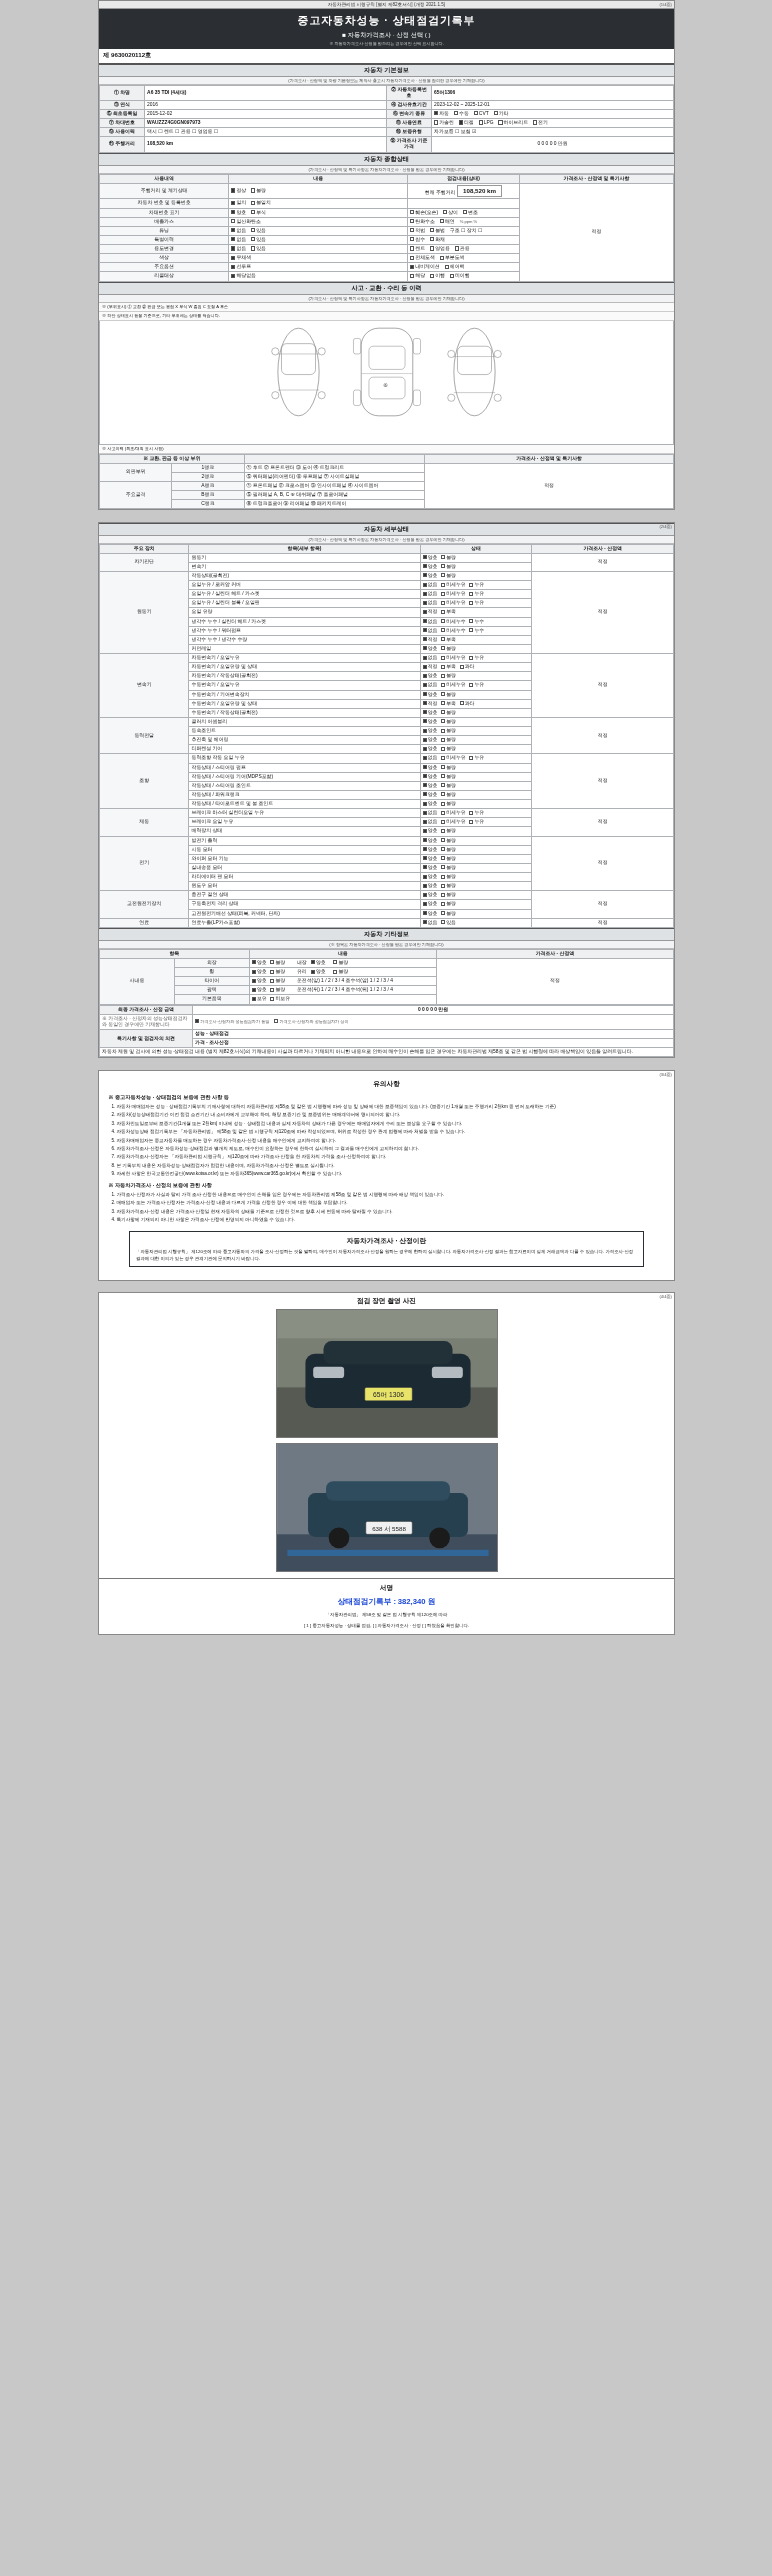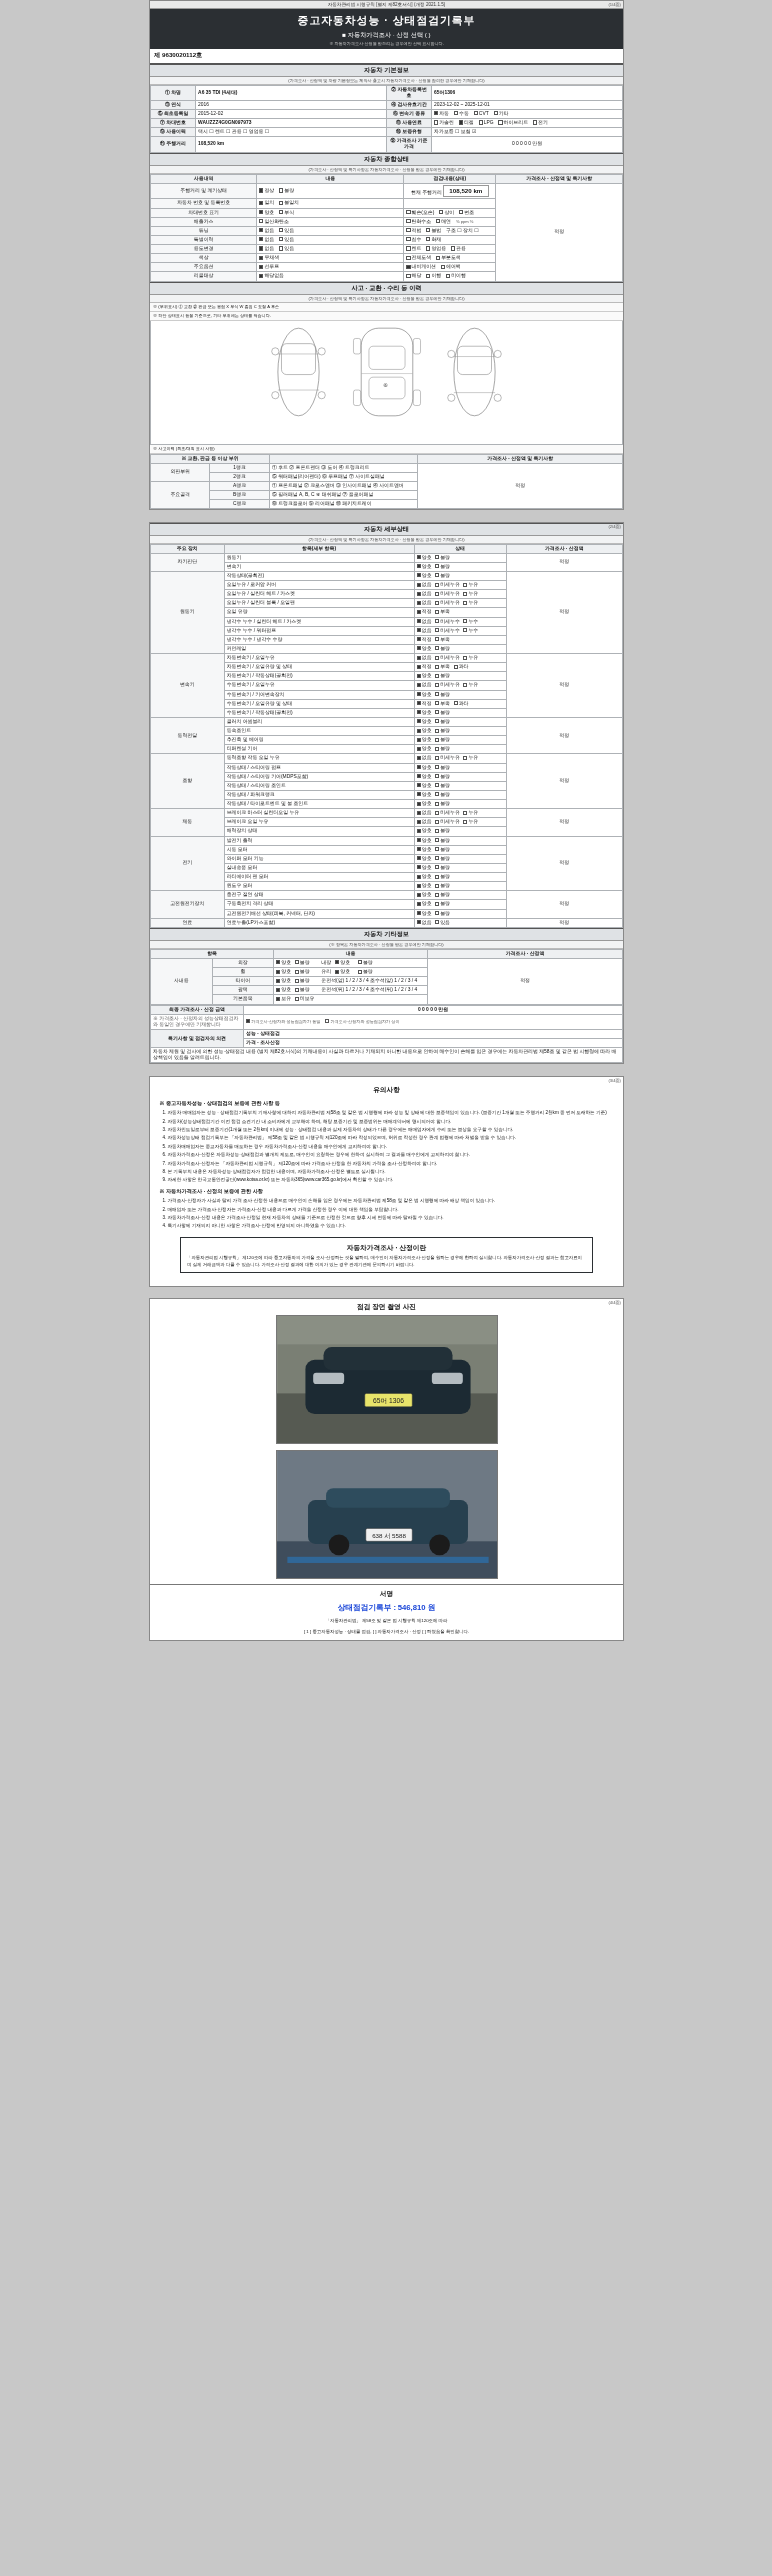--- a/index.html
+++ b/index.html
@@ -12,7 +12,7 @@
     color:#111;
   }
   .page {
-    width:475px;
+    width:577px;
     margin:0 auto 11.3px auto;
     background:#fff;
     border:0.5px solid #888;

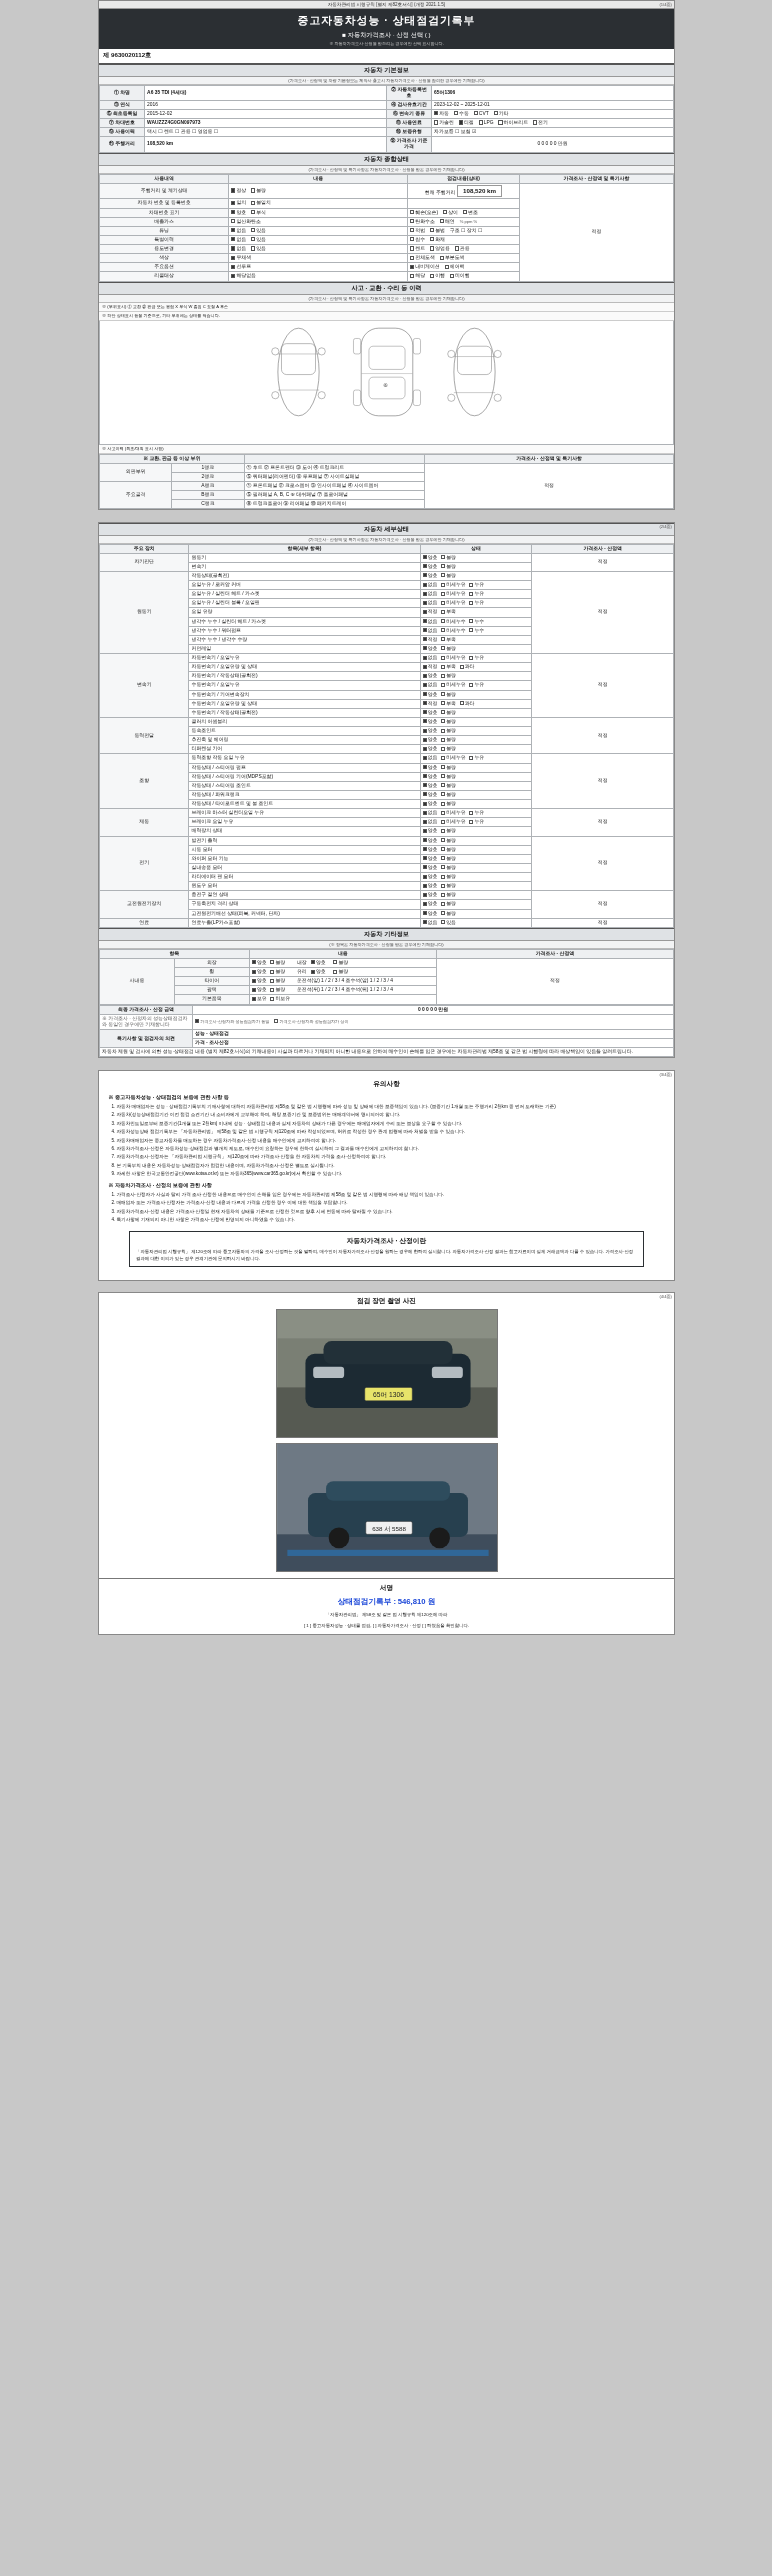--- a/index.html
+++ b/index.html
@@ -741,7 +741,7 @@
     <div class="sign-title">서명</div>
     <div>
       <span class="fee">상태점검기록부 :</span>
-      <span class="fee">546,810 원</span>
+      <span class="fee">382,340 원</span>
     </div>
     <div class="footline">「자동차관리법」 제58조 및 같은 법 시행규칙 제120조에 따라</div>
     <div class="footline">[ 1 ] 중고자동차성능 · 상태를 점검, [   ] 자동차가격조사 · 산정 [   ] 하였음을 확인합니다.</div>

